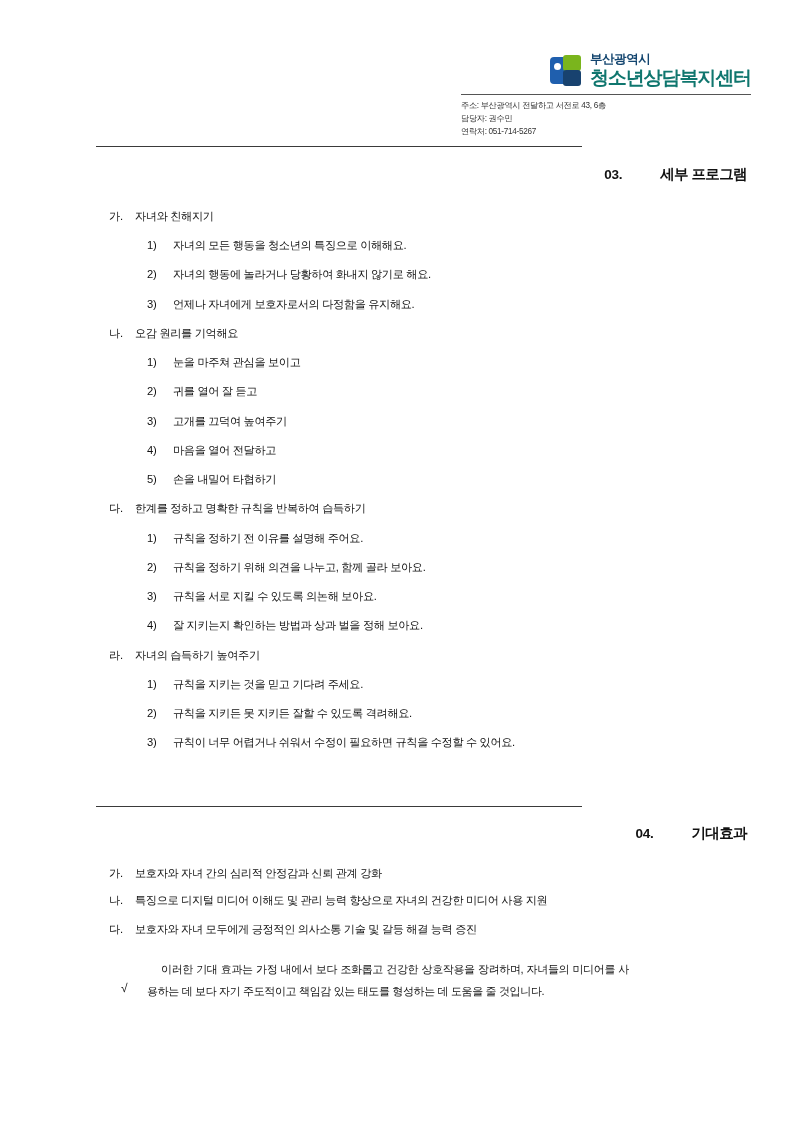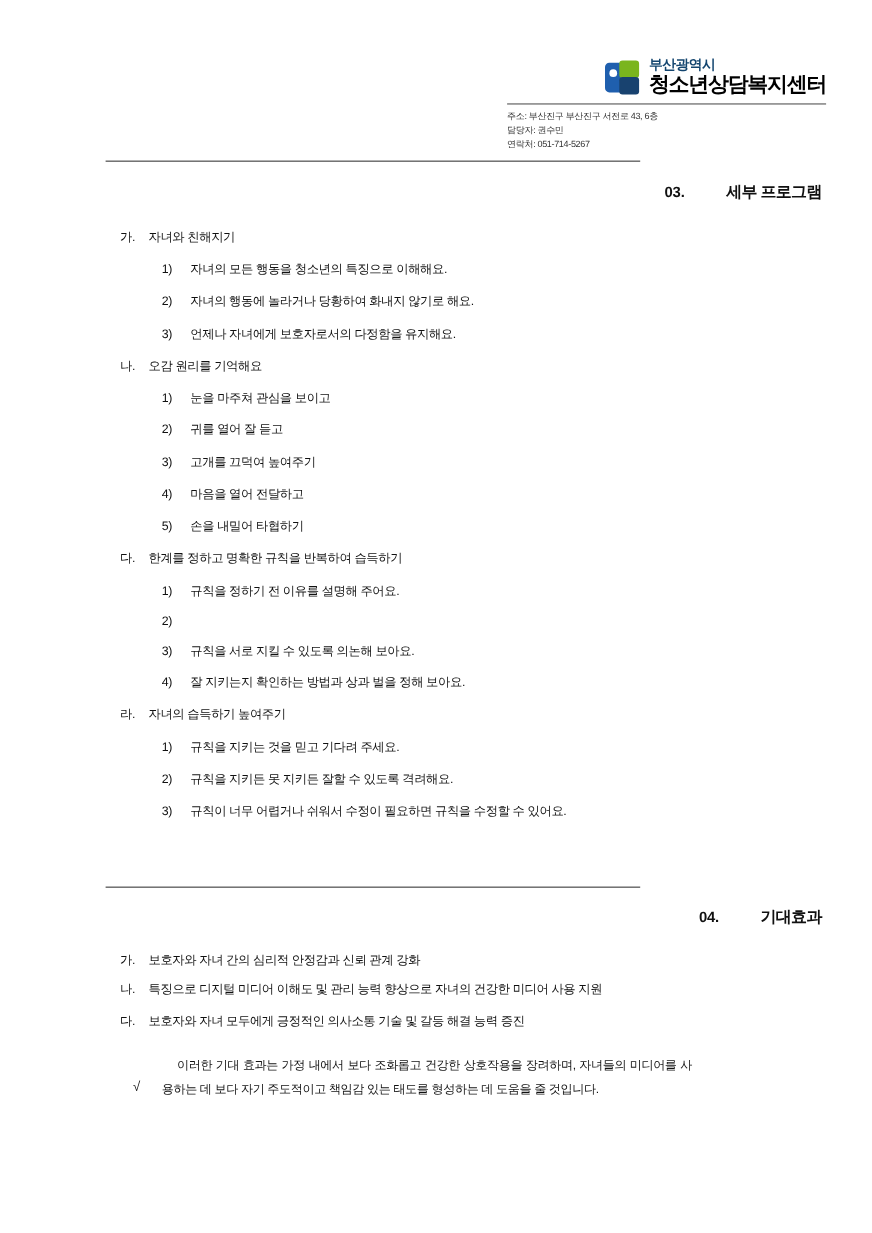--- a/index.html
+++ b/index.html
@@ -84,7 +84,7 @@
   .logo-line2 {
     font-size: 19px;
     font-weight: bold;
-    color: #000000;
+    color: #0f766e;
     letter-spacing: -1.1px;
     margin-top: 1px;
   }

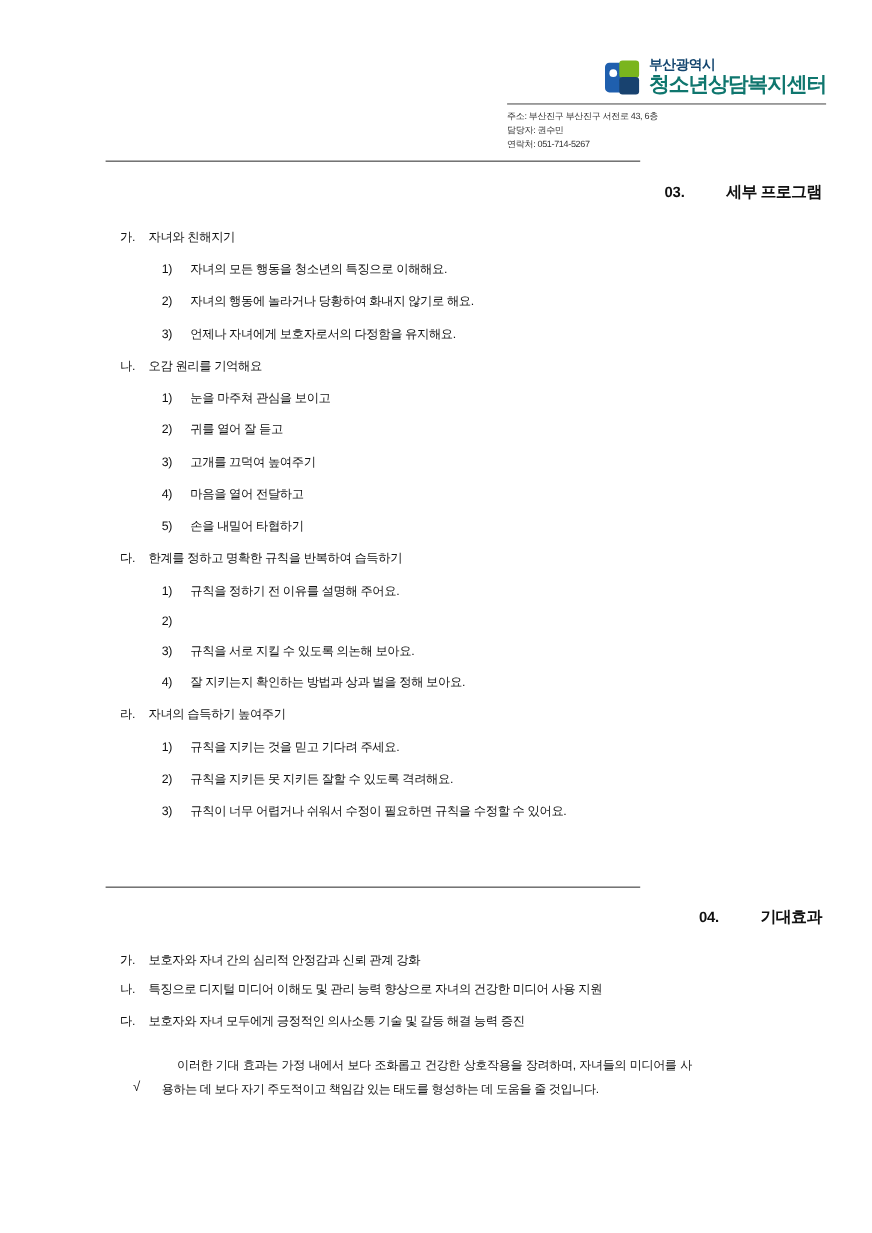--- a/index.html
+++ b/index.html
@@ -226,7 +226,7 @@
     </div>
     <div class="header-rule"></div>
     <div class="contact">
-      <div>주소: 부산진구 부산진구 서전로 43, 6층</div>
+      <div>주소: 부산광역시 전달하고 서전로 43, 6층</div>
       <div>담당자: 권수민</div>
       <div>연락처: 051-714-5267</div>
     </div>

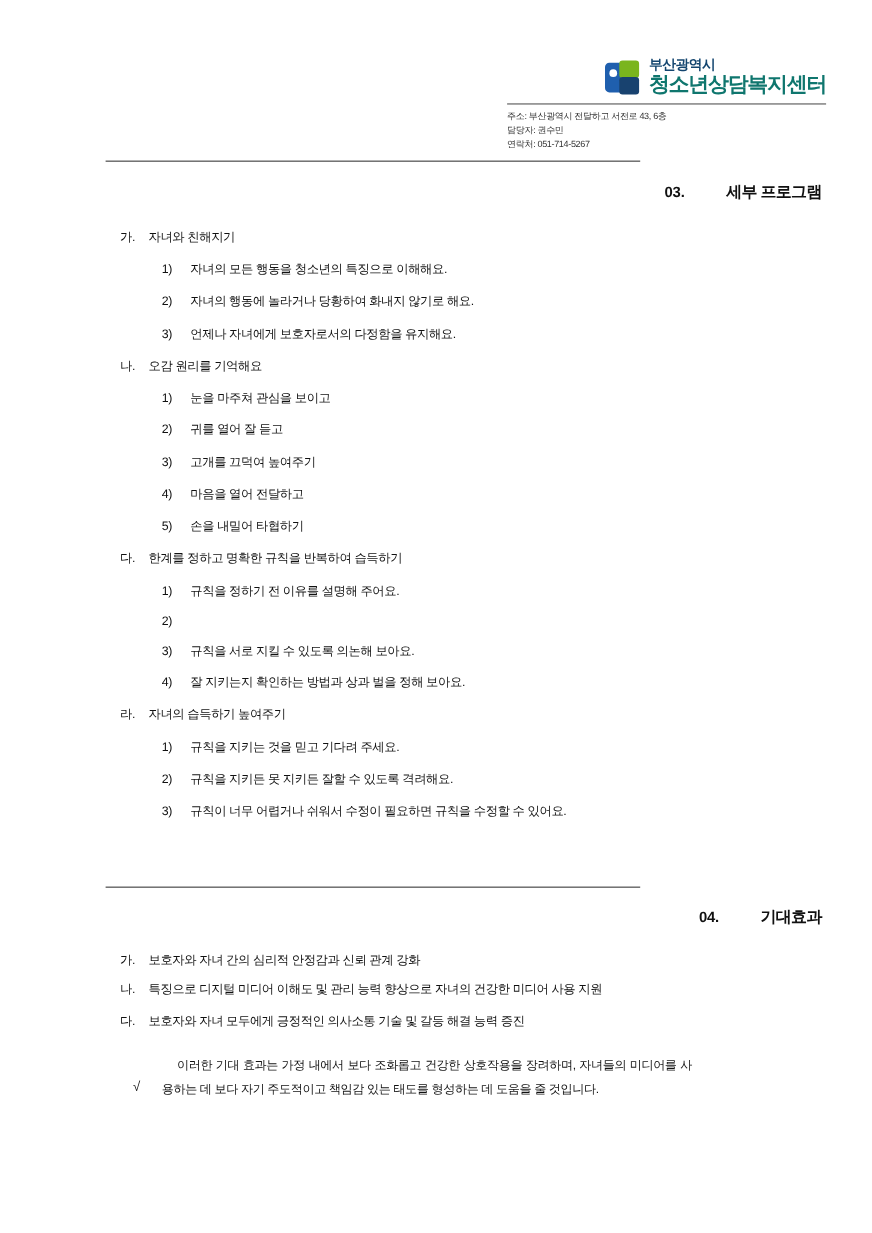--- a/index.html
+++ b/index.html
@@ -294,6 +294,7 @@
       </div>
       <div class="lvl2">
         <div class="mark">2)</div>
+        <div class="txt">규칙을 정하기 위해 의견을 나누고, 함께 골라 보아요.</div>
       </div>
       <div class="lvl2">
         <div class="mark">3)</div>

